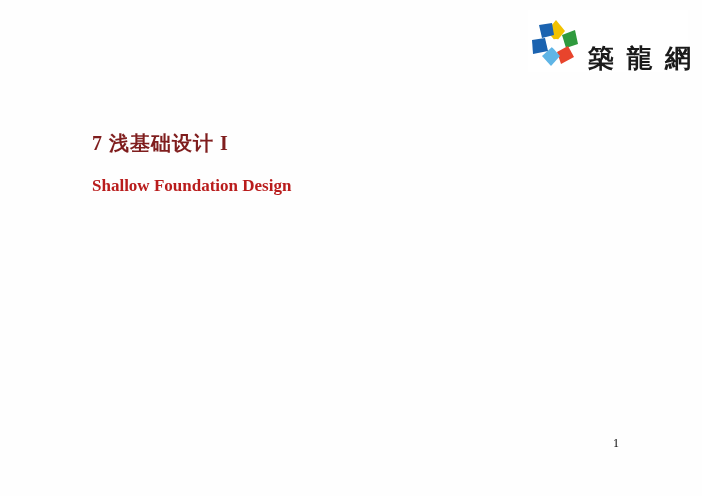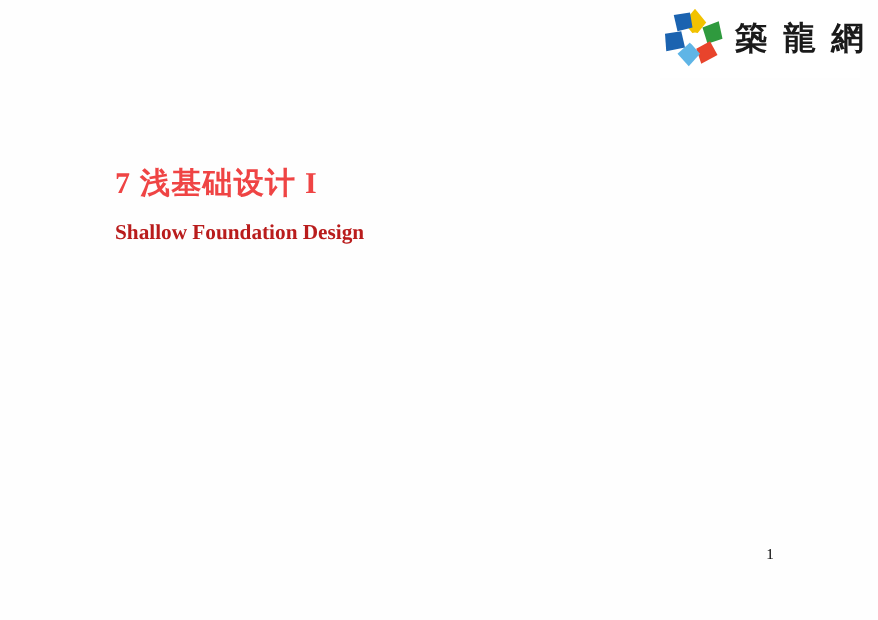--- a/index.html
+++ b/index.html
@@ -24,13 +24,13 @@
   
   .logo-box {
     position: absolute;
-    top: 0;
+    top: 10px;
     right: 14px;
     width: 160px;
     height: 62px;
     background: #ffffff;
     display: flex;
-    align-items: center;
+    align-items: flex-end;
     justify-content: flex-start;
   }
   .logo-mark {

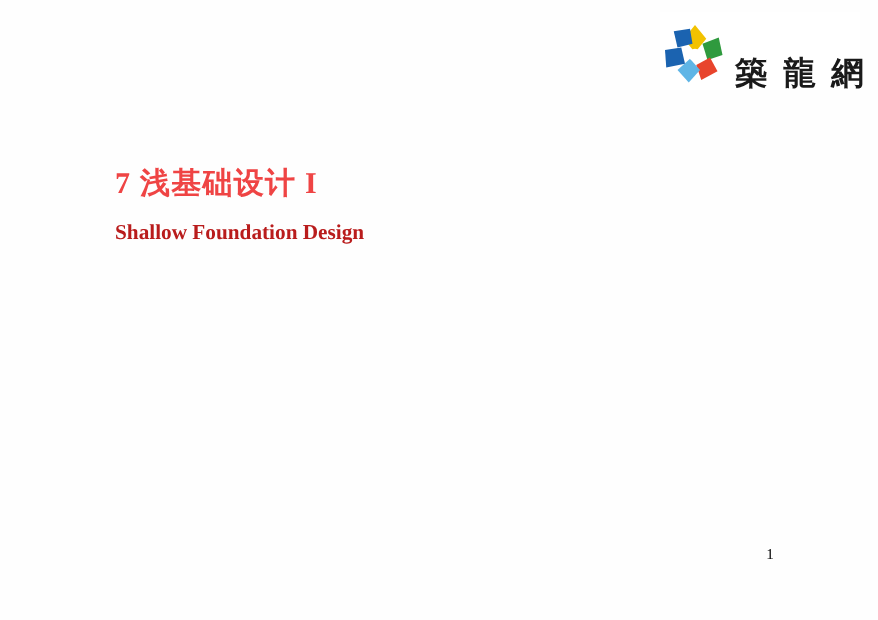--- a/index.html
+++ b/index.html
@@ -71,8 +71,8 @@
     top: 130px;
     font-family: "Liberation Serif", serif;
     font-weight: bold;
-    font-size: 24px;
-    color: #ef4444;
+    font-size: 20px;
+    color: #7f1d1d;
     letter-spacing: 1px;
     white-space: nowrap;
   }

